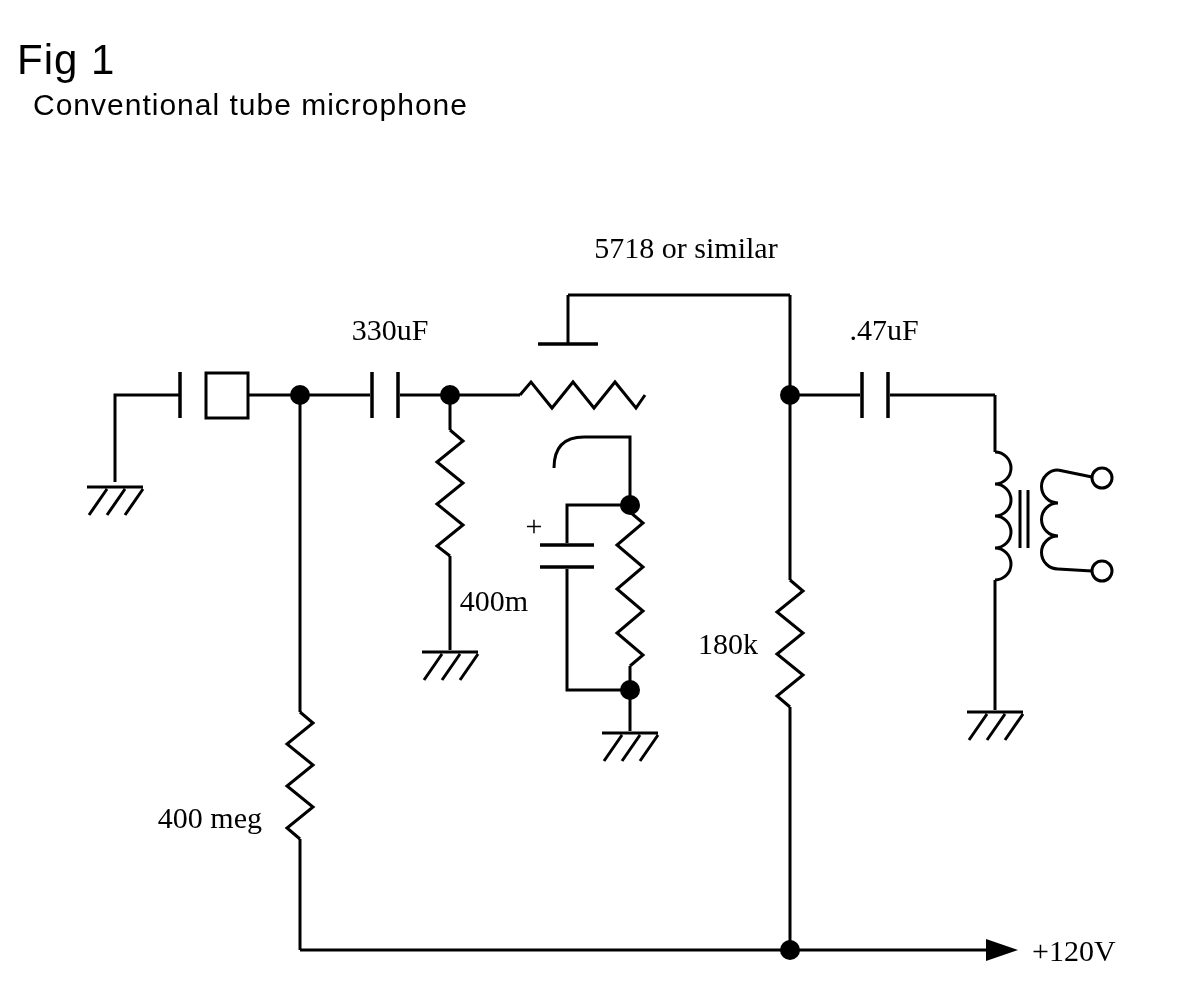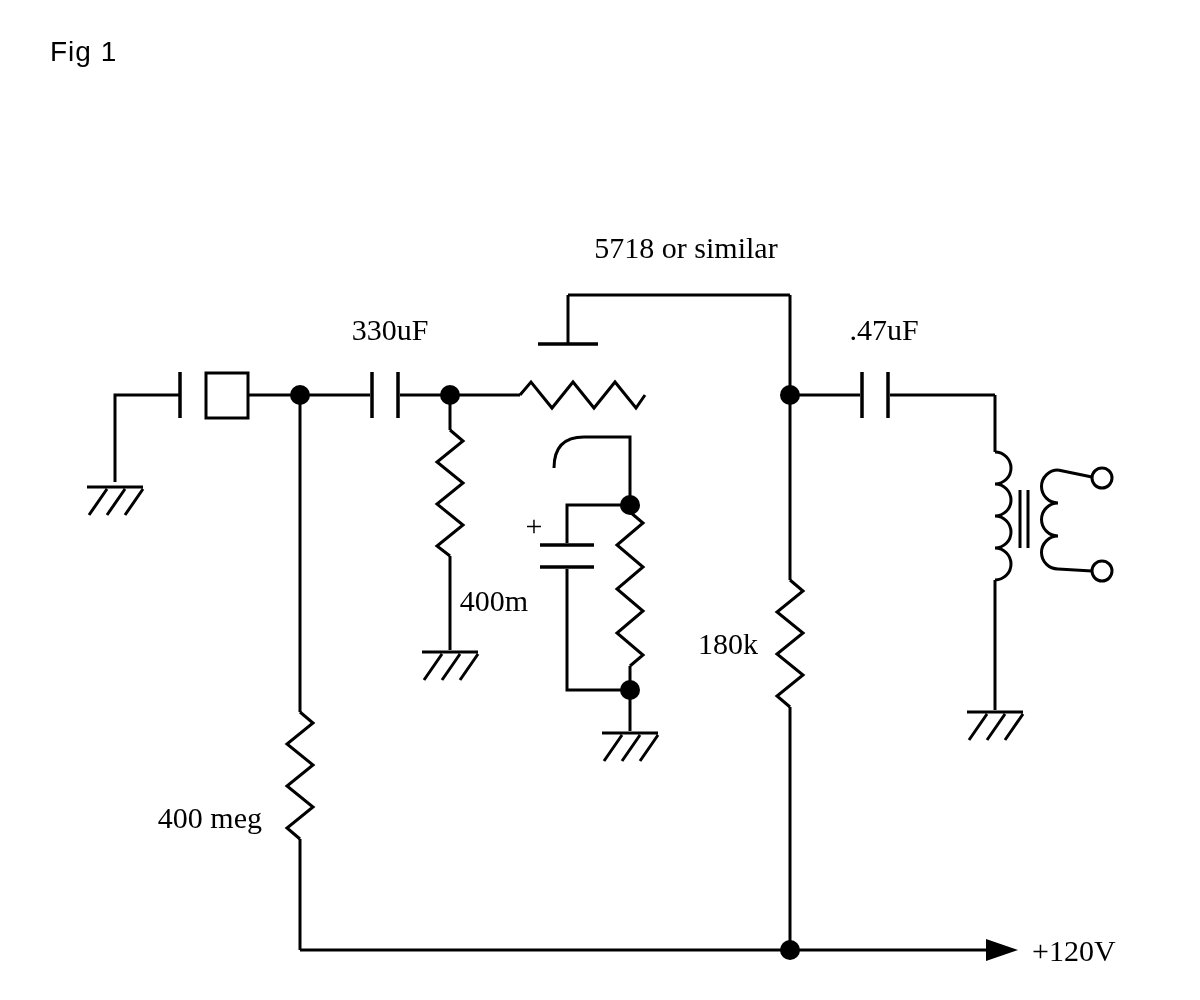--- a/index.html
+++ b/index.html
@@ -18,9 +18,9 @@
   }
   .fig-title {
     position: absolute;
-    left: 50px;
+    left: 17px;
     top: 36px;
-    font-size: 28px;
+    font-size: 42px;
     font-weight: 500;
     letter-spacing: 1px;
     font-family: "Liberation Sans", sans-serif;

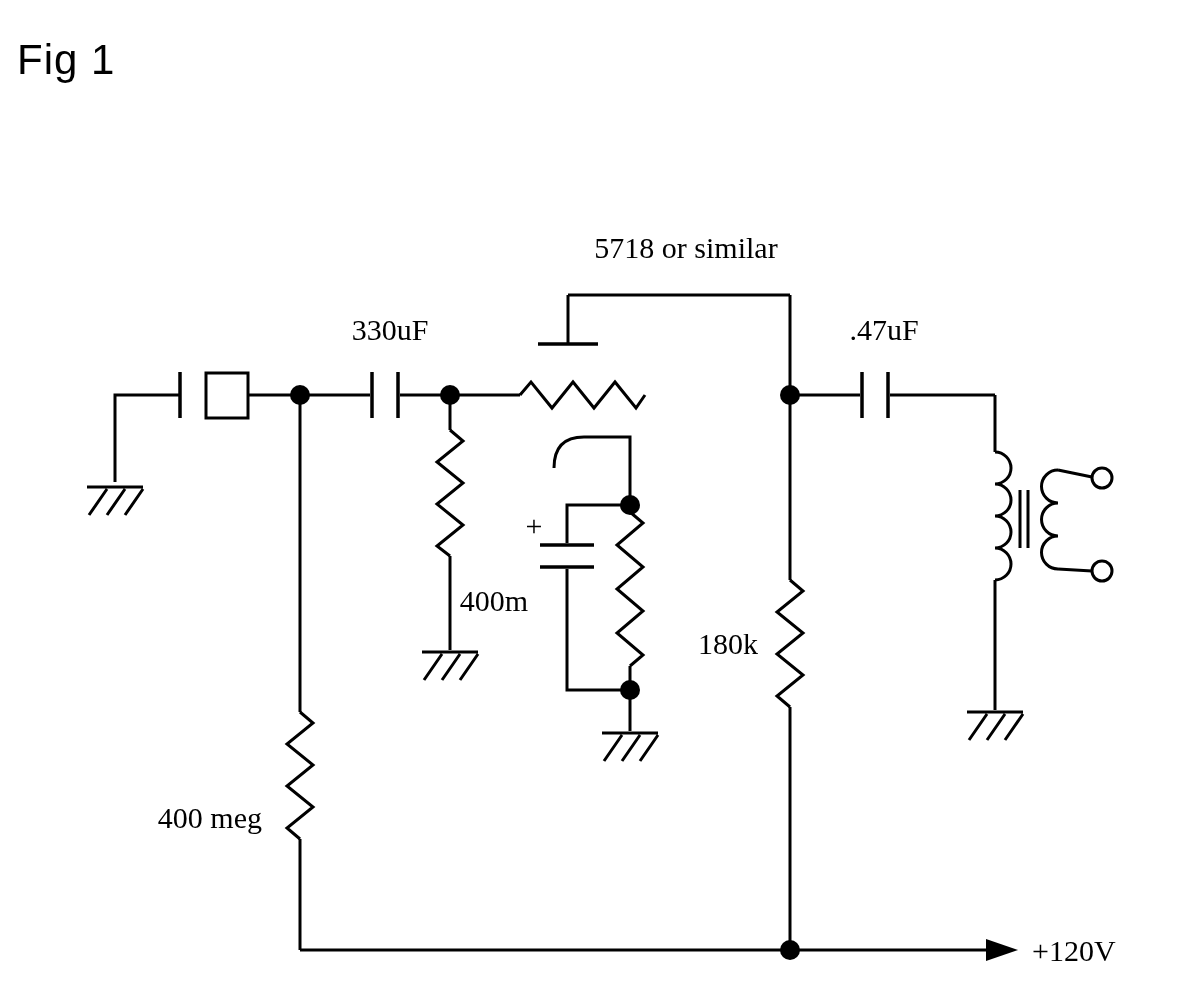--- a/index.html
+++ b/index.html
@@ -77,6 +77,7 @@
 <div class="canvas">
 
   <div class="fig-title">Fig 1</div>
+  <div class="fig-subtitle">Conventional tube microphone</div>
 
   <svg class="schematic" width="1200" height="1000" viewBox="0 0 1200 1000" xmlns="http://www.w3.org/2000/svg">
 

